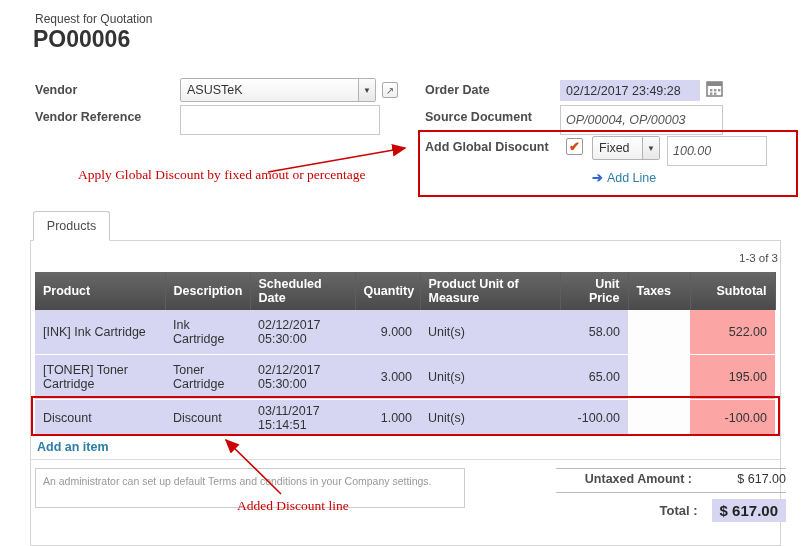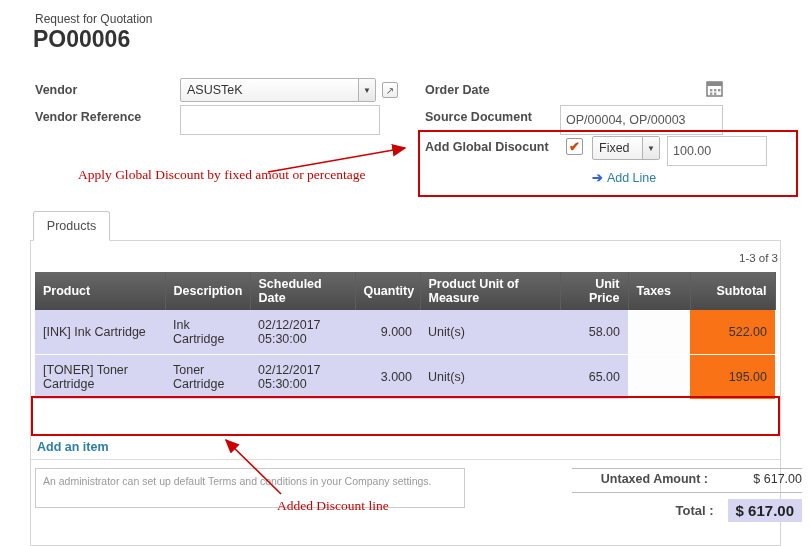--- a/index.html
+++ b/index.html
@@ -93,6 +93,9 @@
   <input class="abs textinput" style="left: 180px; top: 105px; width: 200px;" value="">
 
   <div class="abs flabel" style="left:425px; top:83px;text-align:right;">Order Date</div>
+  <div class="abs datefield" style="left:560px; top:80px; width:140px;">
+    <span>02/12/2017 23:49:28</span>
+  </div>
   <svg class="abs" style="left:706px; top:80px;" width="17" height="17" viewBox="0 0 17 17">
     <rect x="1" y="2" width="15" height="14" fill="#fff" stroke="#777" stroke-width="1.4"></rect>
     <rect x="1" y="2" width="15" height="4" fill="#888"></rect>

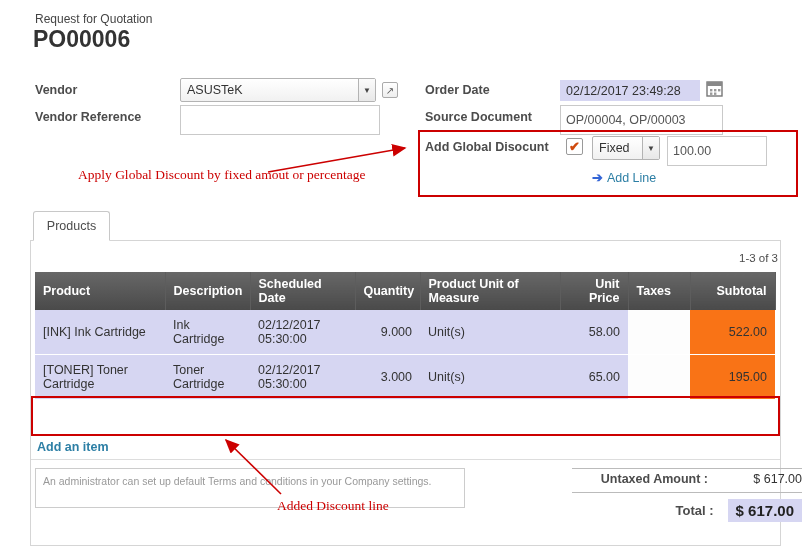--- a/index.html
+++ b/index.html
@@ -19,7 +19,7 @@
     border-left: 1px solid #b3b3b3; font-size: 8px; color: #444; background: linear-gradient(#fbfbfb, #e8e8e8); }
 
   .textinput { border: 1px solid #c9c9c9; height: 30px; font-size: 12.5px; color: #555;
-    padding: 2px 5px; font-family: "Liberation Sans", sans-serif; }
+    padding: 2px 5px; font-family: "Liberation Sans", sans-serif; font-style: italic; }
 
   .datefield { background: #d6d6f2; height: 21px; font-size: 12.5px; color: #333;
     display: flex; align-items: center; padding: 0 6px; }

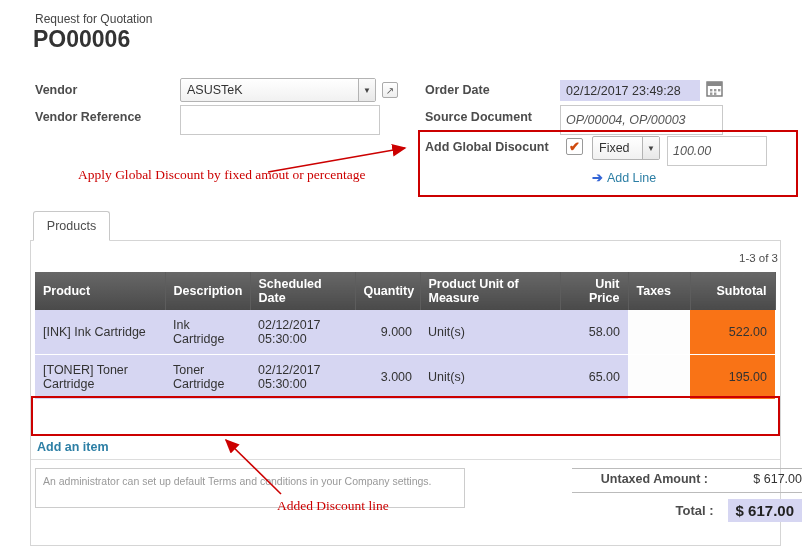--- a/index.html
+++ b/index.html
@@ -55,7 +55,7 @@
     background: #d6d6f2; border-bottom: 1px solid #ffffff; overflow: hidden; }
   table.lines td.num { text-align: right; }
   table.lines td.taxes { background: #fdfdfd; }
-  table.lines td.subtotal { background: #f97316; text-align: right; }
+  table.lines td.subtotal { background: #fca5a5; text-align: right; }
 
   .divider { border-top: 1px solid #ddd; }
 

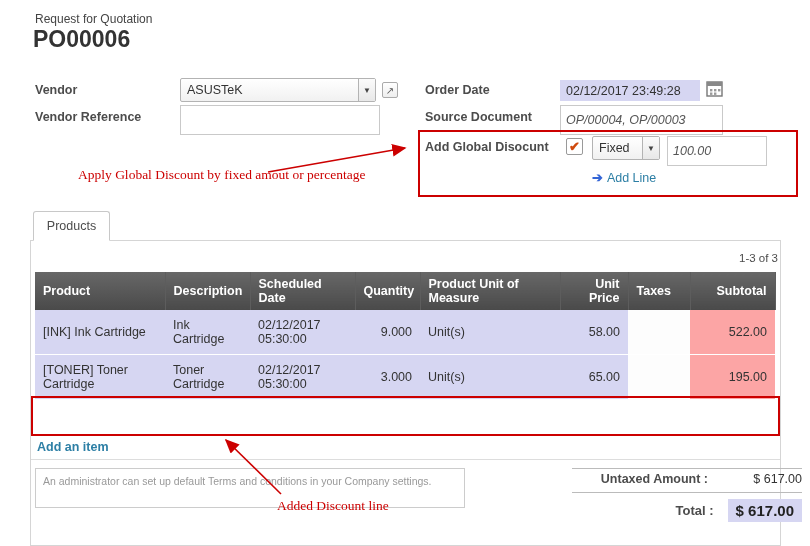--- a/index.html
+++ b/index.html
@@ -177,6 +177,16 @@
           <td class="taxes"></td>
           <td class="subtotal">195.00</td>
         </tr>
+        <tr style="height:36px;">
+          <td>Discount</td>
+          <td>Discount</td>
+          <td>03/11/2017 15:14:51</td>
+          <td class="num">1.000</td>
+          <td>Unit(s)</td>
+          <td class="num">-100.00</td>
+          <td class="taxes"></td>
+          <td class="subtotal">-100.00</td>
+        </tr>
       </tbody>
     </table>
   </div>

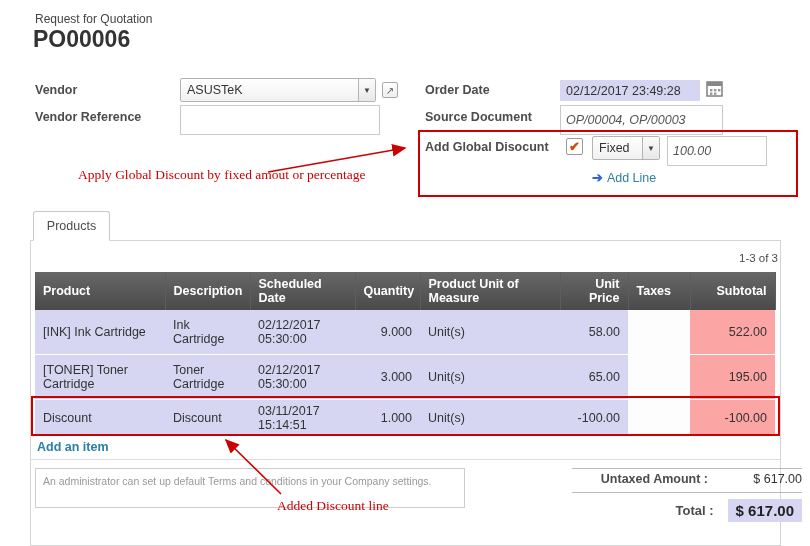--- a/index.html
+++ b/index.html
@@ -203,7 +203,7 @@
 
   <div class="abs annotation-note" style="left:237px; top:498px;margin-left:40px;">Added Discount line</div>
 
-  <div class="abs totals" style="left:572px; top:468px;">
+  <div class="abs totals" style="left:556px; top:468px;">
     <div class="tot-sep"></div>
     <div class="tot-row">
       <span class="tot-label">Untaxed Amount :</span>

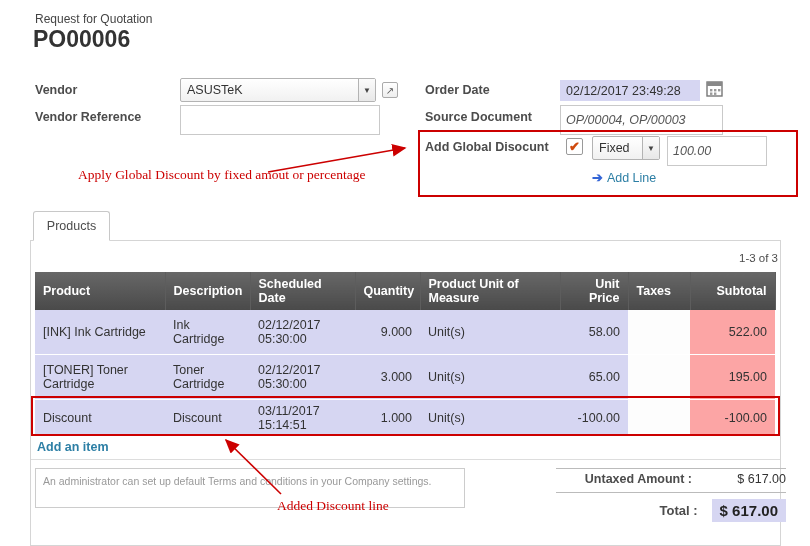--- a/index.html
+++ b/index.html
@@ -201,7 +201,7 @@
     <span>An administrator can set up default Terms and conditions in your Company settings.</span>
   </div>
 
-  <div class="abs annotation-note" style="left:237px; top:498px;margin-left:40px;">Added Discount line</div>
+  <div class="abs annotation-note" style="left:237px; top:498px;">Added Discount line</div>
 
   <div class="abs totals" style="left:556px; top:468px;">
     <div class="tot-sep"></div>

